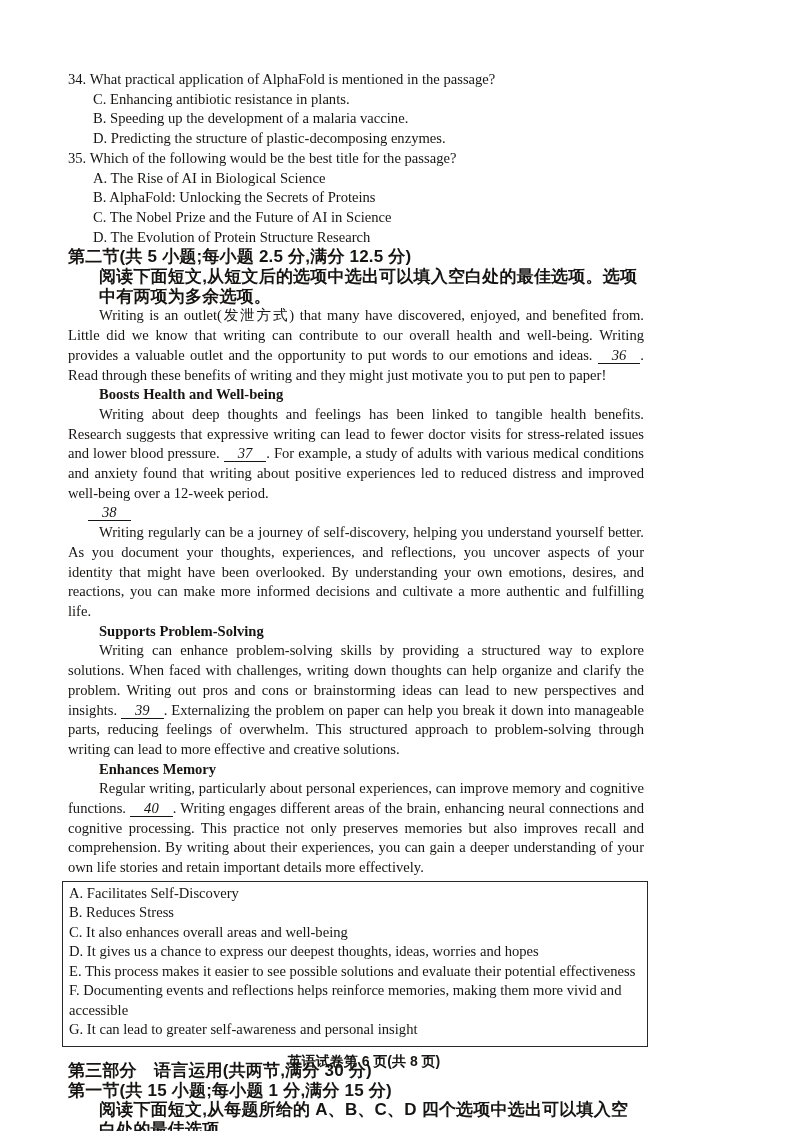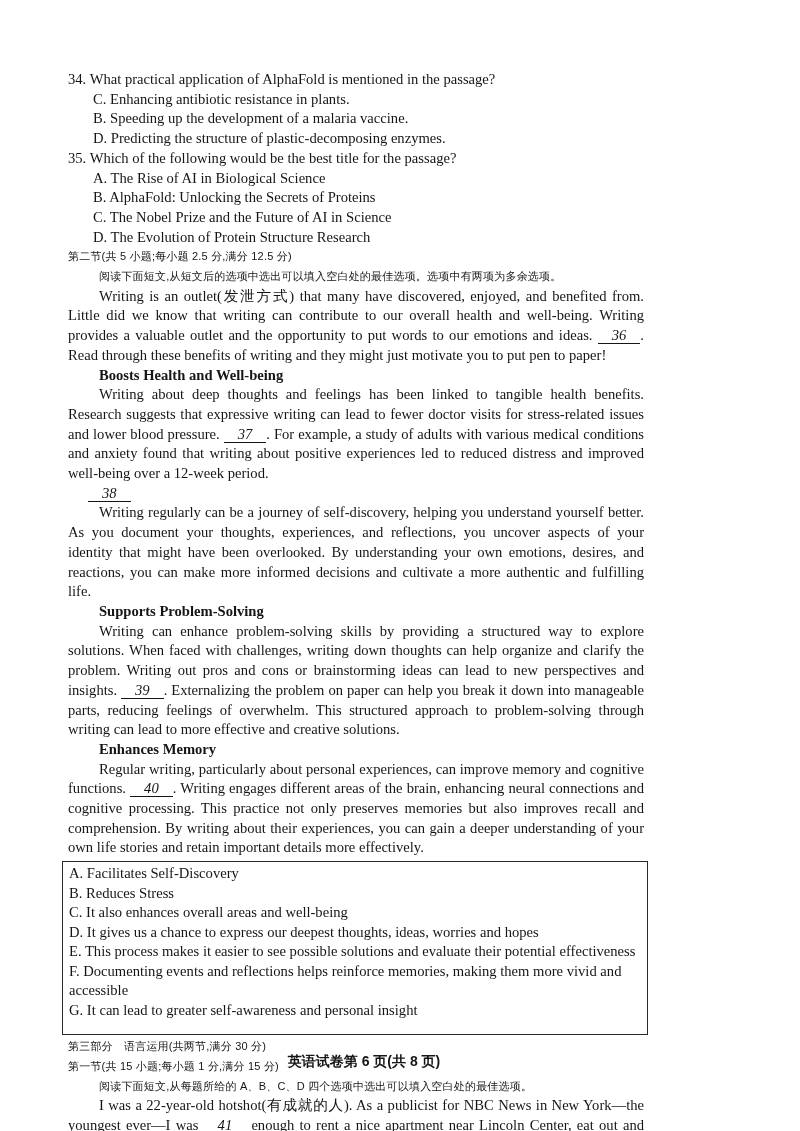--- a/index.html
+++ b/index.html
@@ -27,8 +27,8 @@
   .opt { padding-left: 25px; }
   .cn-head {
     font-family: "Liberation Sans", sans-serif;
-    font-weight: normal;
-    font-size: 11px;
+    font-weight: bold;
+    font-size: 17px;
     letter-spacing: 0.2px;
   }
   .cn-indent { padding-left: 31px; }

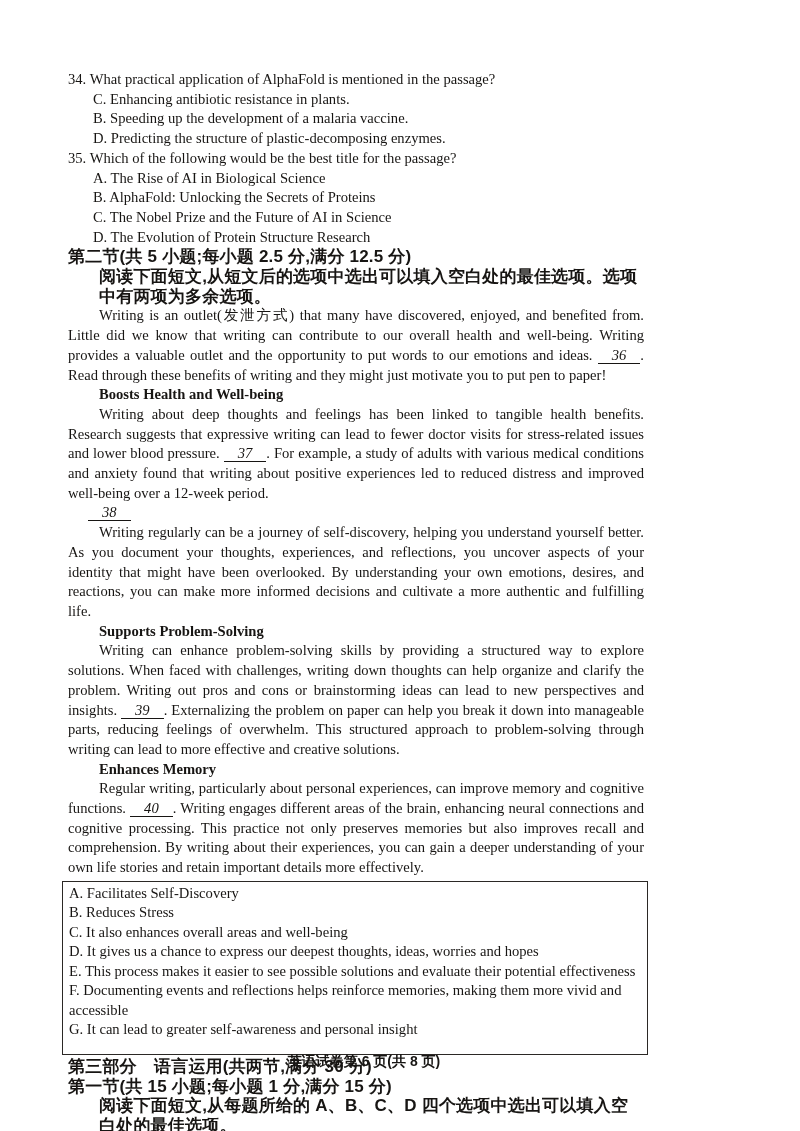--- a/index.html
+++ b/index.html
@@ -52,9 +52,9 @@
   .options-box {
     box-sizing: border-box;
     width: calc(100% + 10px);
-    margin: 3px 0 2px -6px;
+    margin: 3px 0 14px -6px;
     border: 1.6px solid #2b2825;
-    padding: 2px 6px 14px 6px;
+    padding: 2px 6px 6px 6px;
   }
   .options-box div { line-height: 19.5px; }
   .footer {

